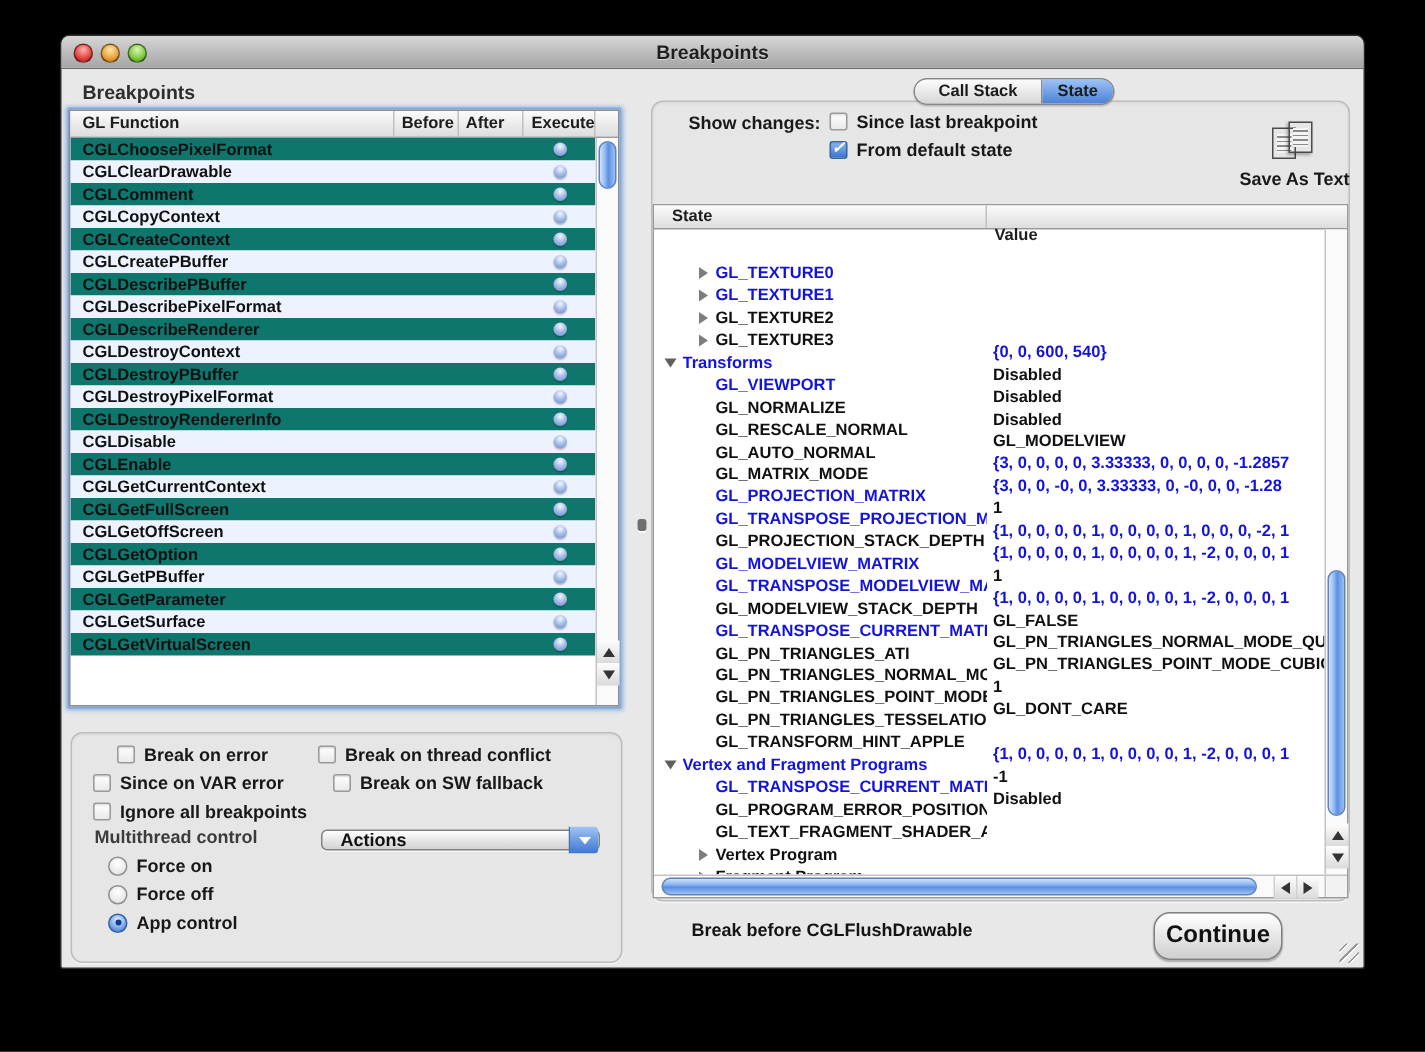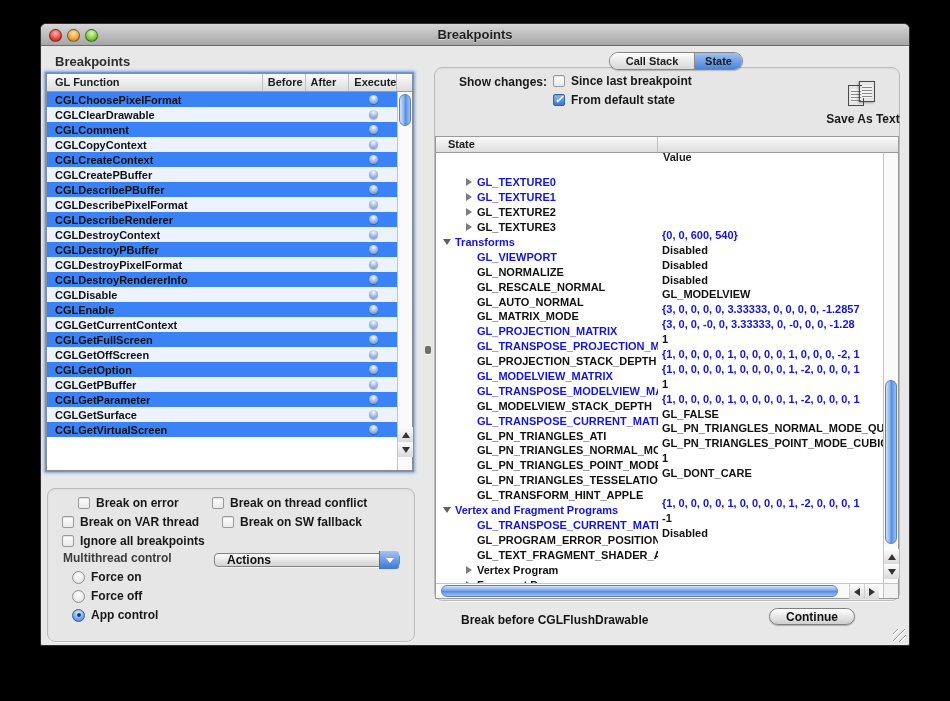--- a/index.html
+++ b/index.html
@@ -35,7 +35,7 @@
   .hc-e{width:48px; padding-left:5px;} .hc-sp{width:15px; border-right:none;}
   .fbody { position:absolute; left:0; top:18px; right:15px; bottom:0; overflow:hidden; }
   .frow { display:flex; height:15px; align-items:center; font-size:11px; font-weight:bold; color:#101010;
-          background:#3b82f6; }
+          background:#0f766e; }
   .frow:nth-of-type(even) { background:#edf3fe; }
   .frow .fname { width:217px; padding-left:8px; overflow:hidden; white-space:nowrap; }
   .frow .cell { width:43px; display:flex; justify-content:center; }

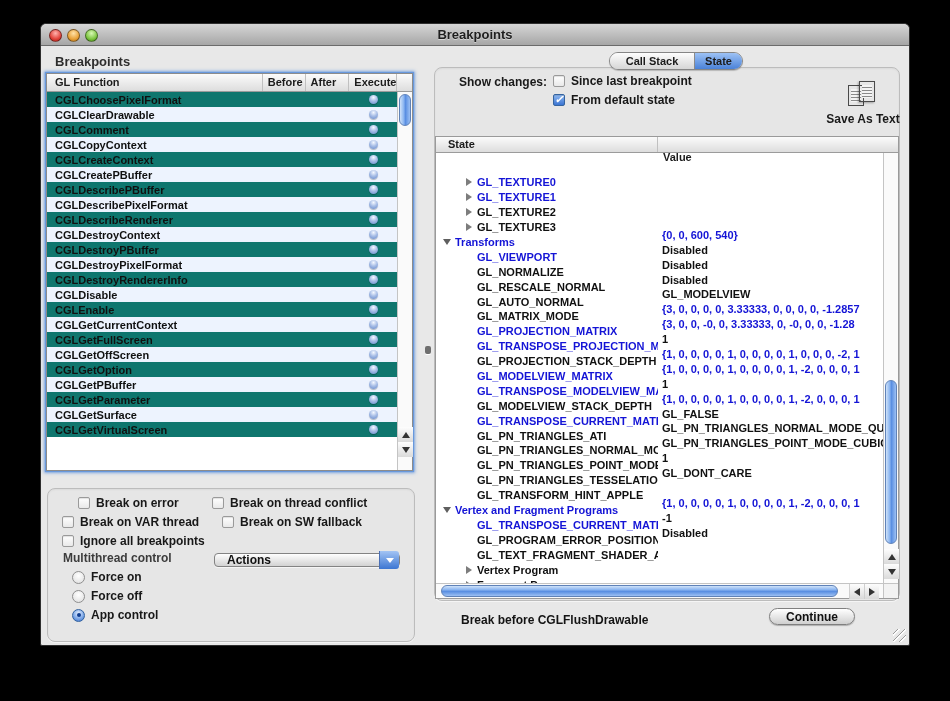--- a/index.html
+++ b/index.html
@@ -487,7 +487,7 @@
       </div>
       <div class="cbrow" style="left:14px;top:26px;">
         <span class="cb"></span>
-        <span class="cblabel">Break on VAR thread</span>
+        <span class="cblabel">Since on VAR error</span>
       </div>
       <div class="cbrow" style="left:14px;top:45px;">
         <span class="cb"></span>

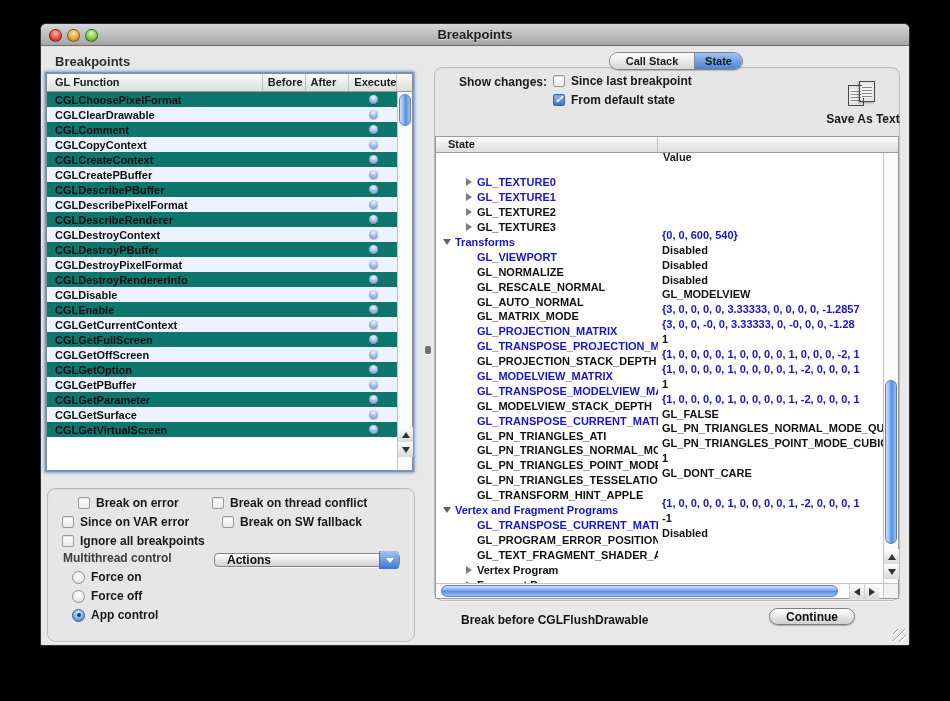--- a/index.html
+++ b/index.html
@@ -134,8 +134,8 @@
 
   
   .status { position:absolute; left:420px; top:589px; font-size:12px; font-weight:bold; color:#141414; }
-  .continue { position:absolute; left:728px; top:584px; width:86px; height:17px; border:1px solid #7f7f7f;
-              border-radius:11px; background:linear-gradient(#ffffff,#cfcfcf); font-size:12px; font-weight:bold;
+  .continue { position:absolute; left:728px; top:584px; width:86px; height:32px; border:1px solid #7f7f7f;
+              border-radius:11px; background:linear-gradient(#ffffff,#cfcfcf); font-size:16px; font-weight:bold;
               color:#111; display:flex; align-items:center; justify-content:center;
               box-shadow:0 1px 1px rgba(0,0,0,.25); }
   .grip { position:absolute; right:3px; bottom:3px; width:13px; height:13px;

